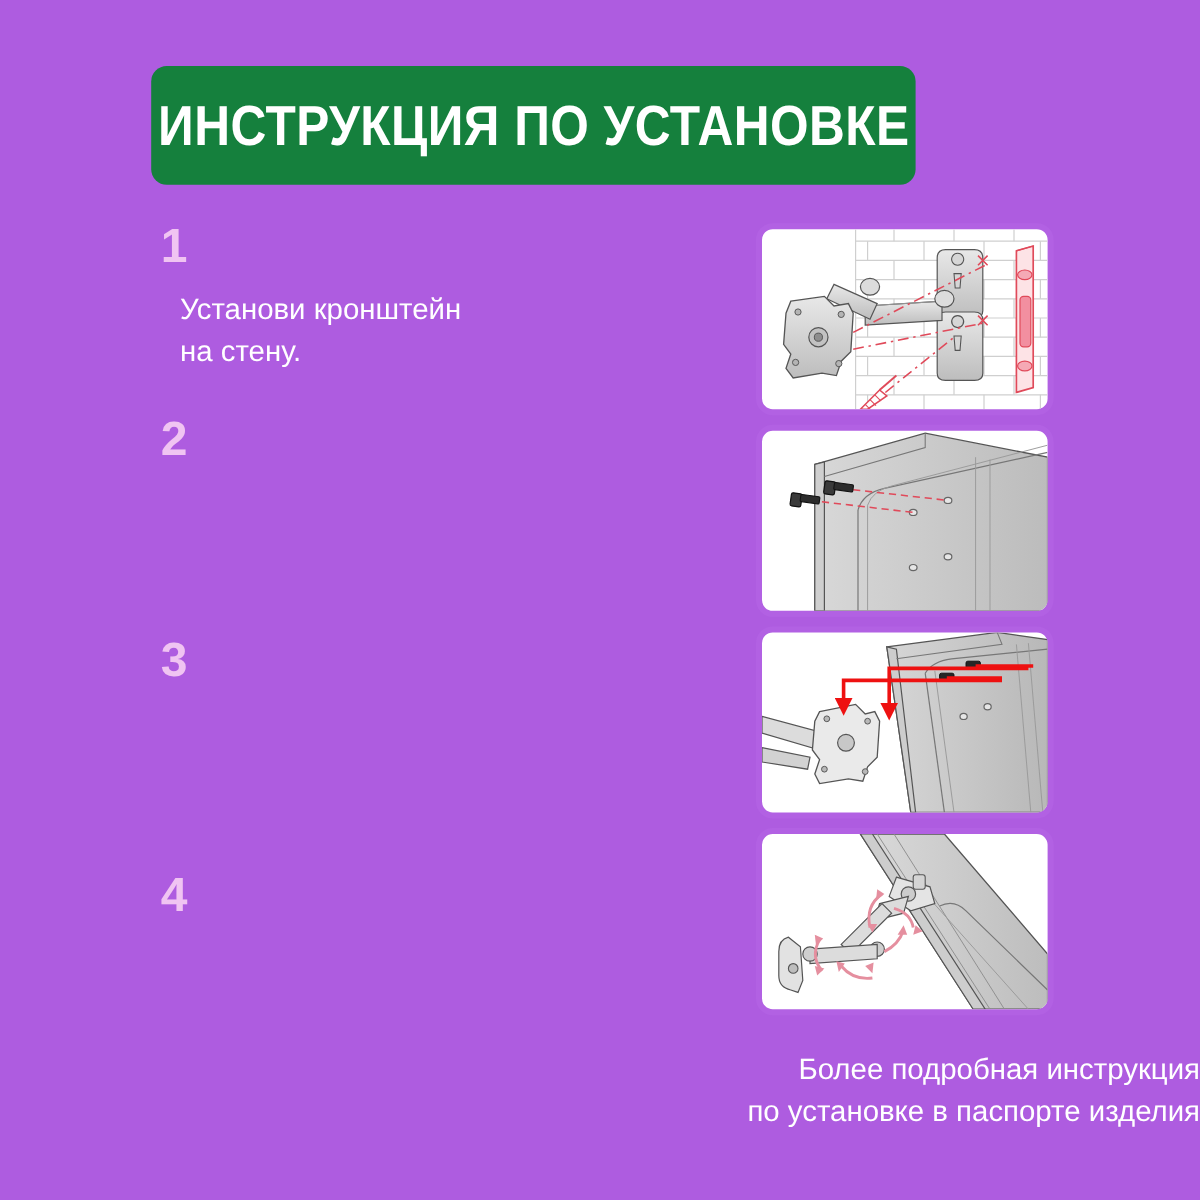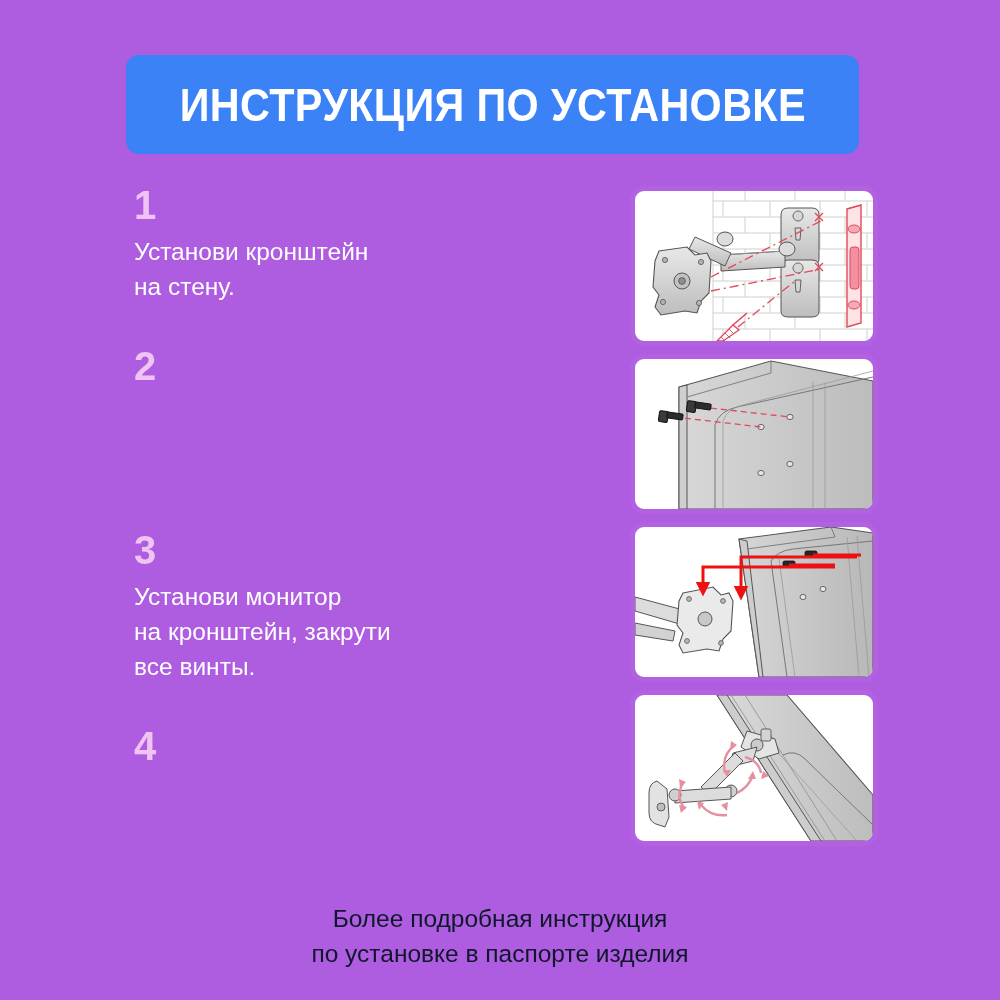--- a/index.html
+++ b/index.html
@@ -15,8 +15,8 @@
 
   
   .title-bar{
-    position:absolute;left:126px;top:55px;width:733px;height:99px;
-    background:#3b82f6;border-radius:13px;
+    position:absolute;left:126px;top:55px;width:637px;height:99px;
+    background:#15803d;border-radius:13px;
     display:flex;align-items:center;justify-content:center;
   }
   .title-text{

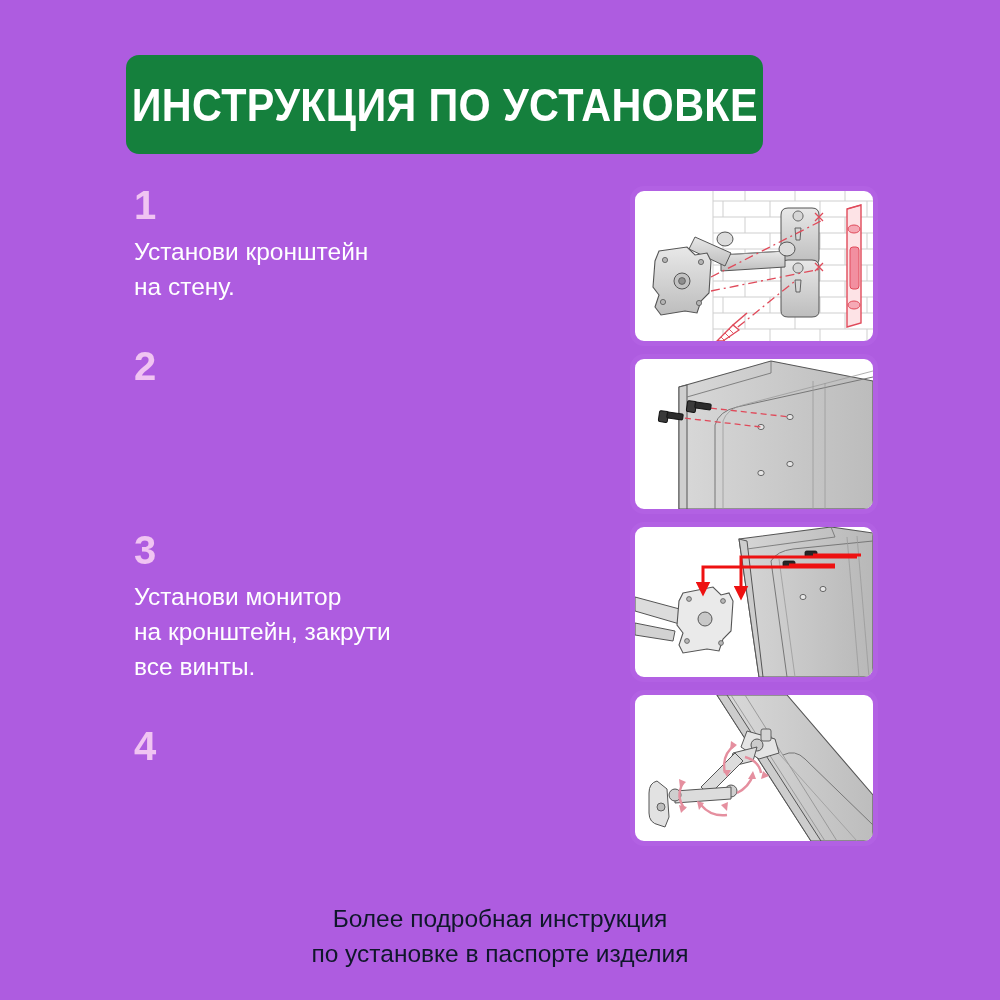--- a/index.html
+++ b/index.html
@@ -44,7 +44,7 @@
     color:#ffffff;
     font-size:24.5px;
     line-height:35px;
-    margin:0;
+    margin:16px;
     white-space:pre-line;
   }
   #step-1{top:0px;}

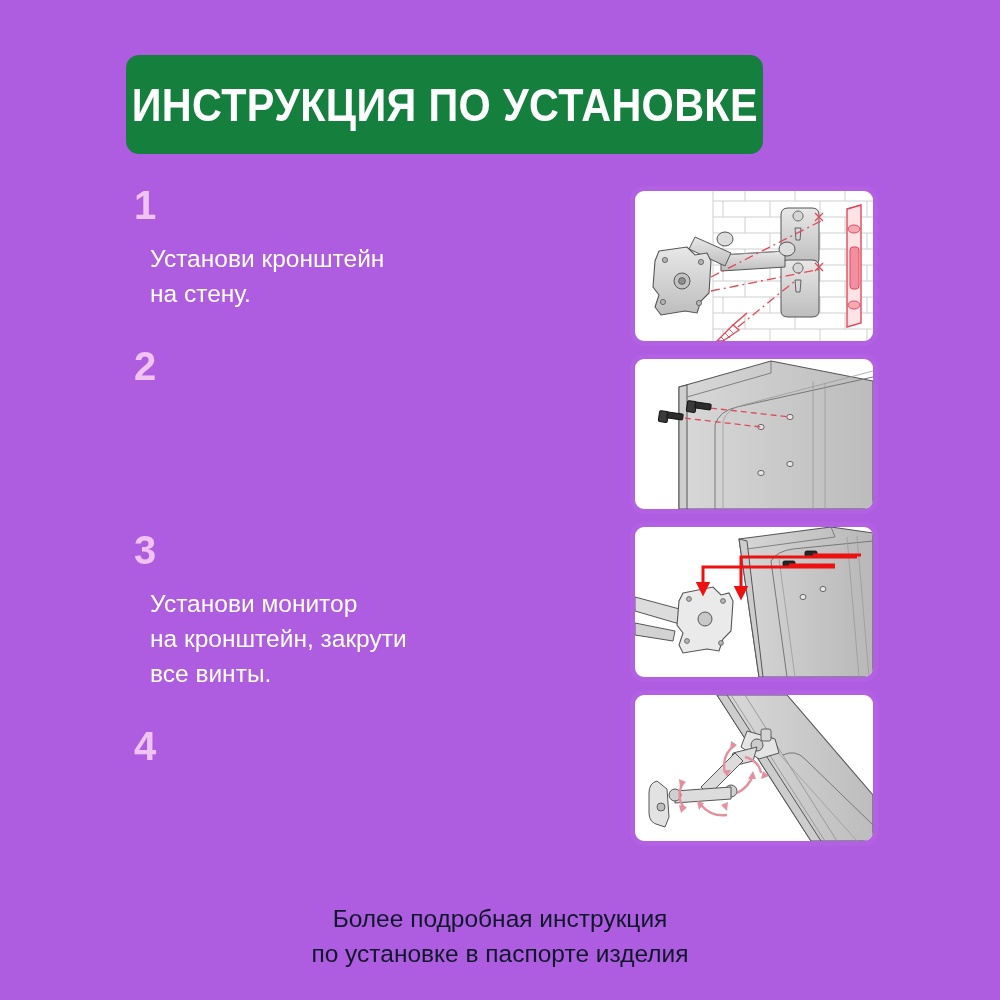--- a/index.html
+++ b/index.html
@@ -97,9 +97,6 @@
 
     <div class="step" id="step-3">
       <p class="step-num">3</p>
-      <p class="step-text">Установи монитор
-на кронштейн, закрути
-все винты.</p>
     </div>
 
     <div class="step" id="step-4">

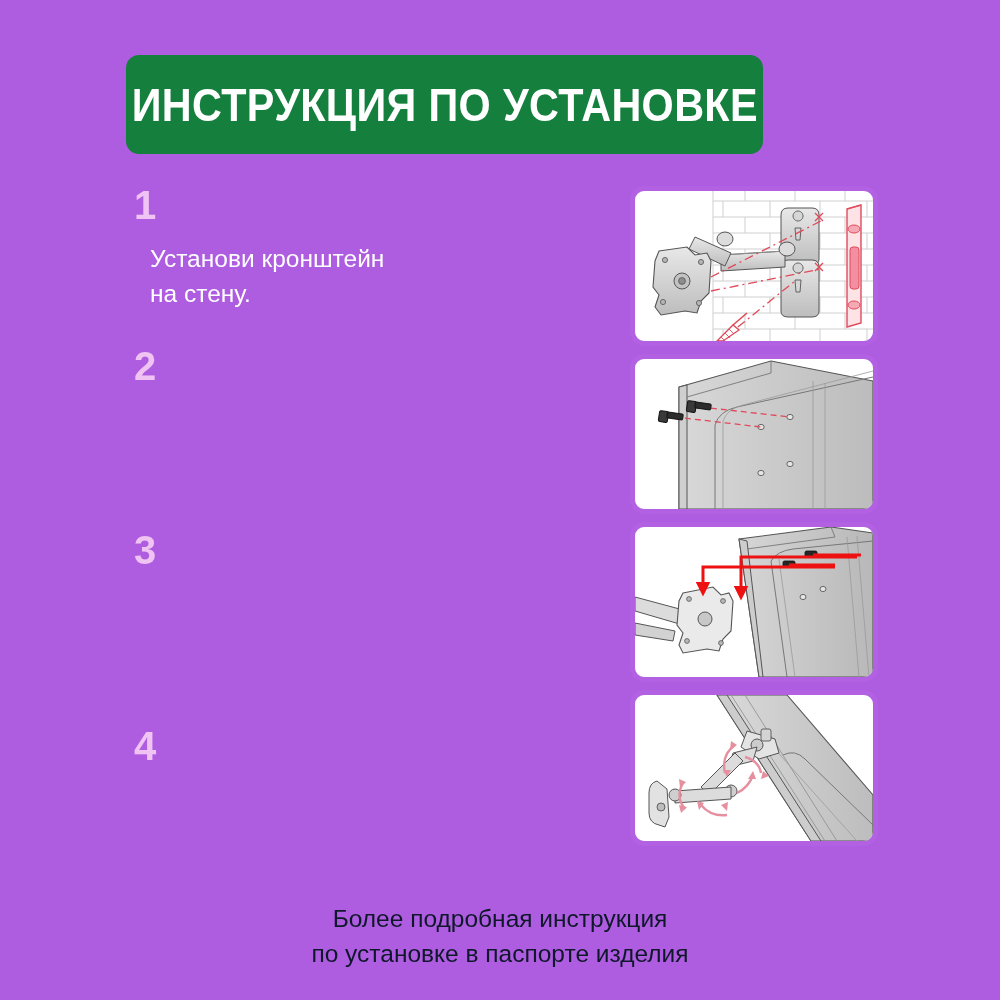--- a/index.html
+++ b/index.html
@@ -55,8 +55,8 @@
   
   .footer{
     position:absolute;left:0;right:0;top:874px;
-    text-align:center;color:#0f172a;
-    font-size:24.5px;line-height:35px;white-space:pre-line;margin-top:27px;
+    text-align:right;color:#ffffff;
+    font-size:24.5px;line-height:35px;white-space:pre-line;
   }
 
   

